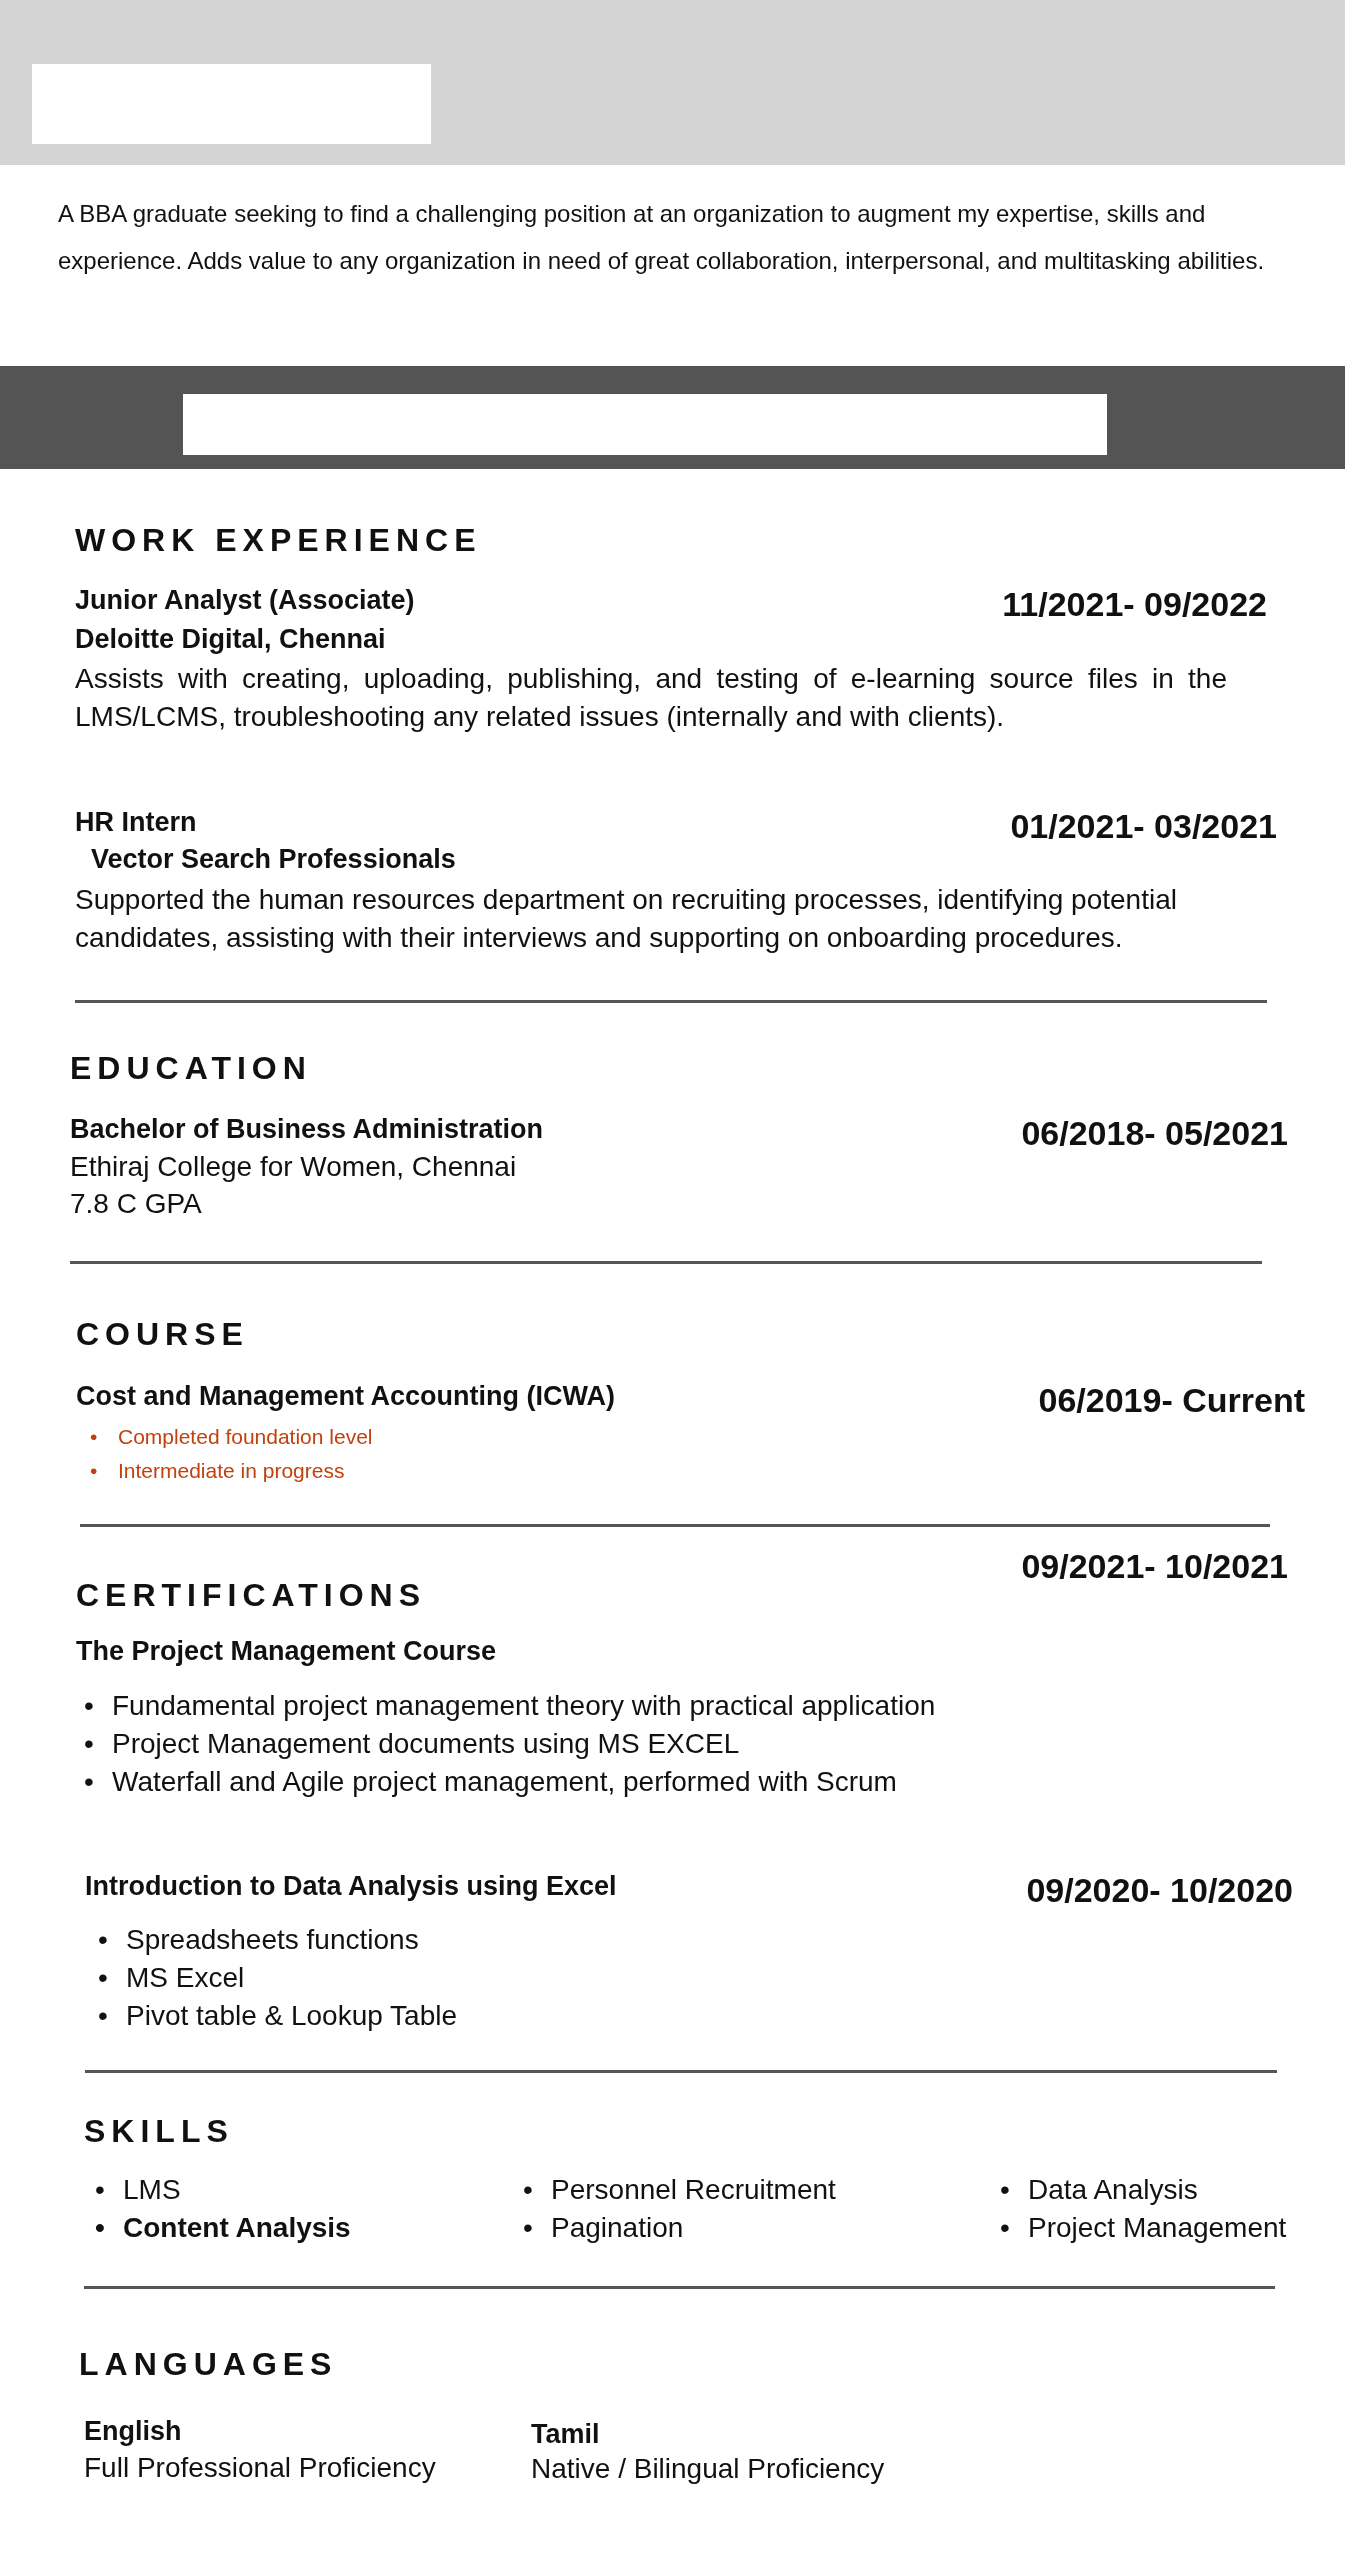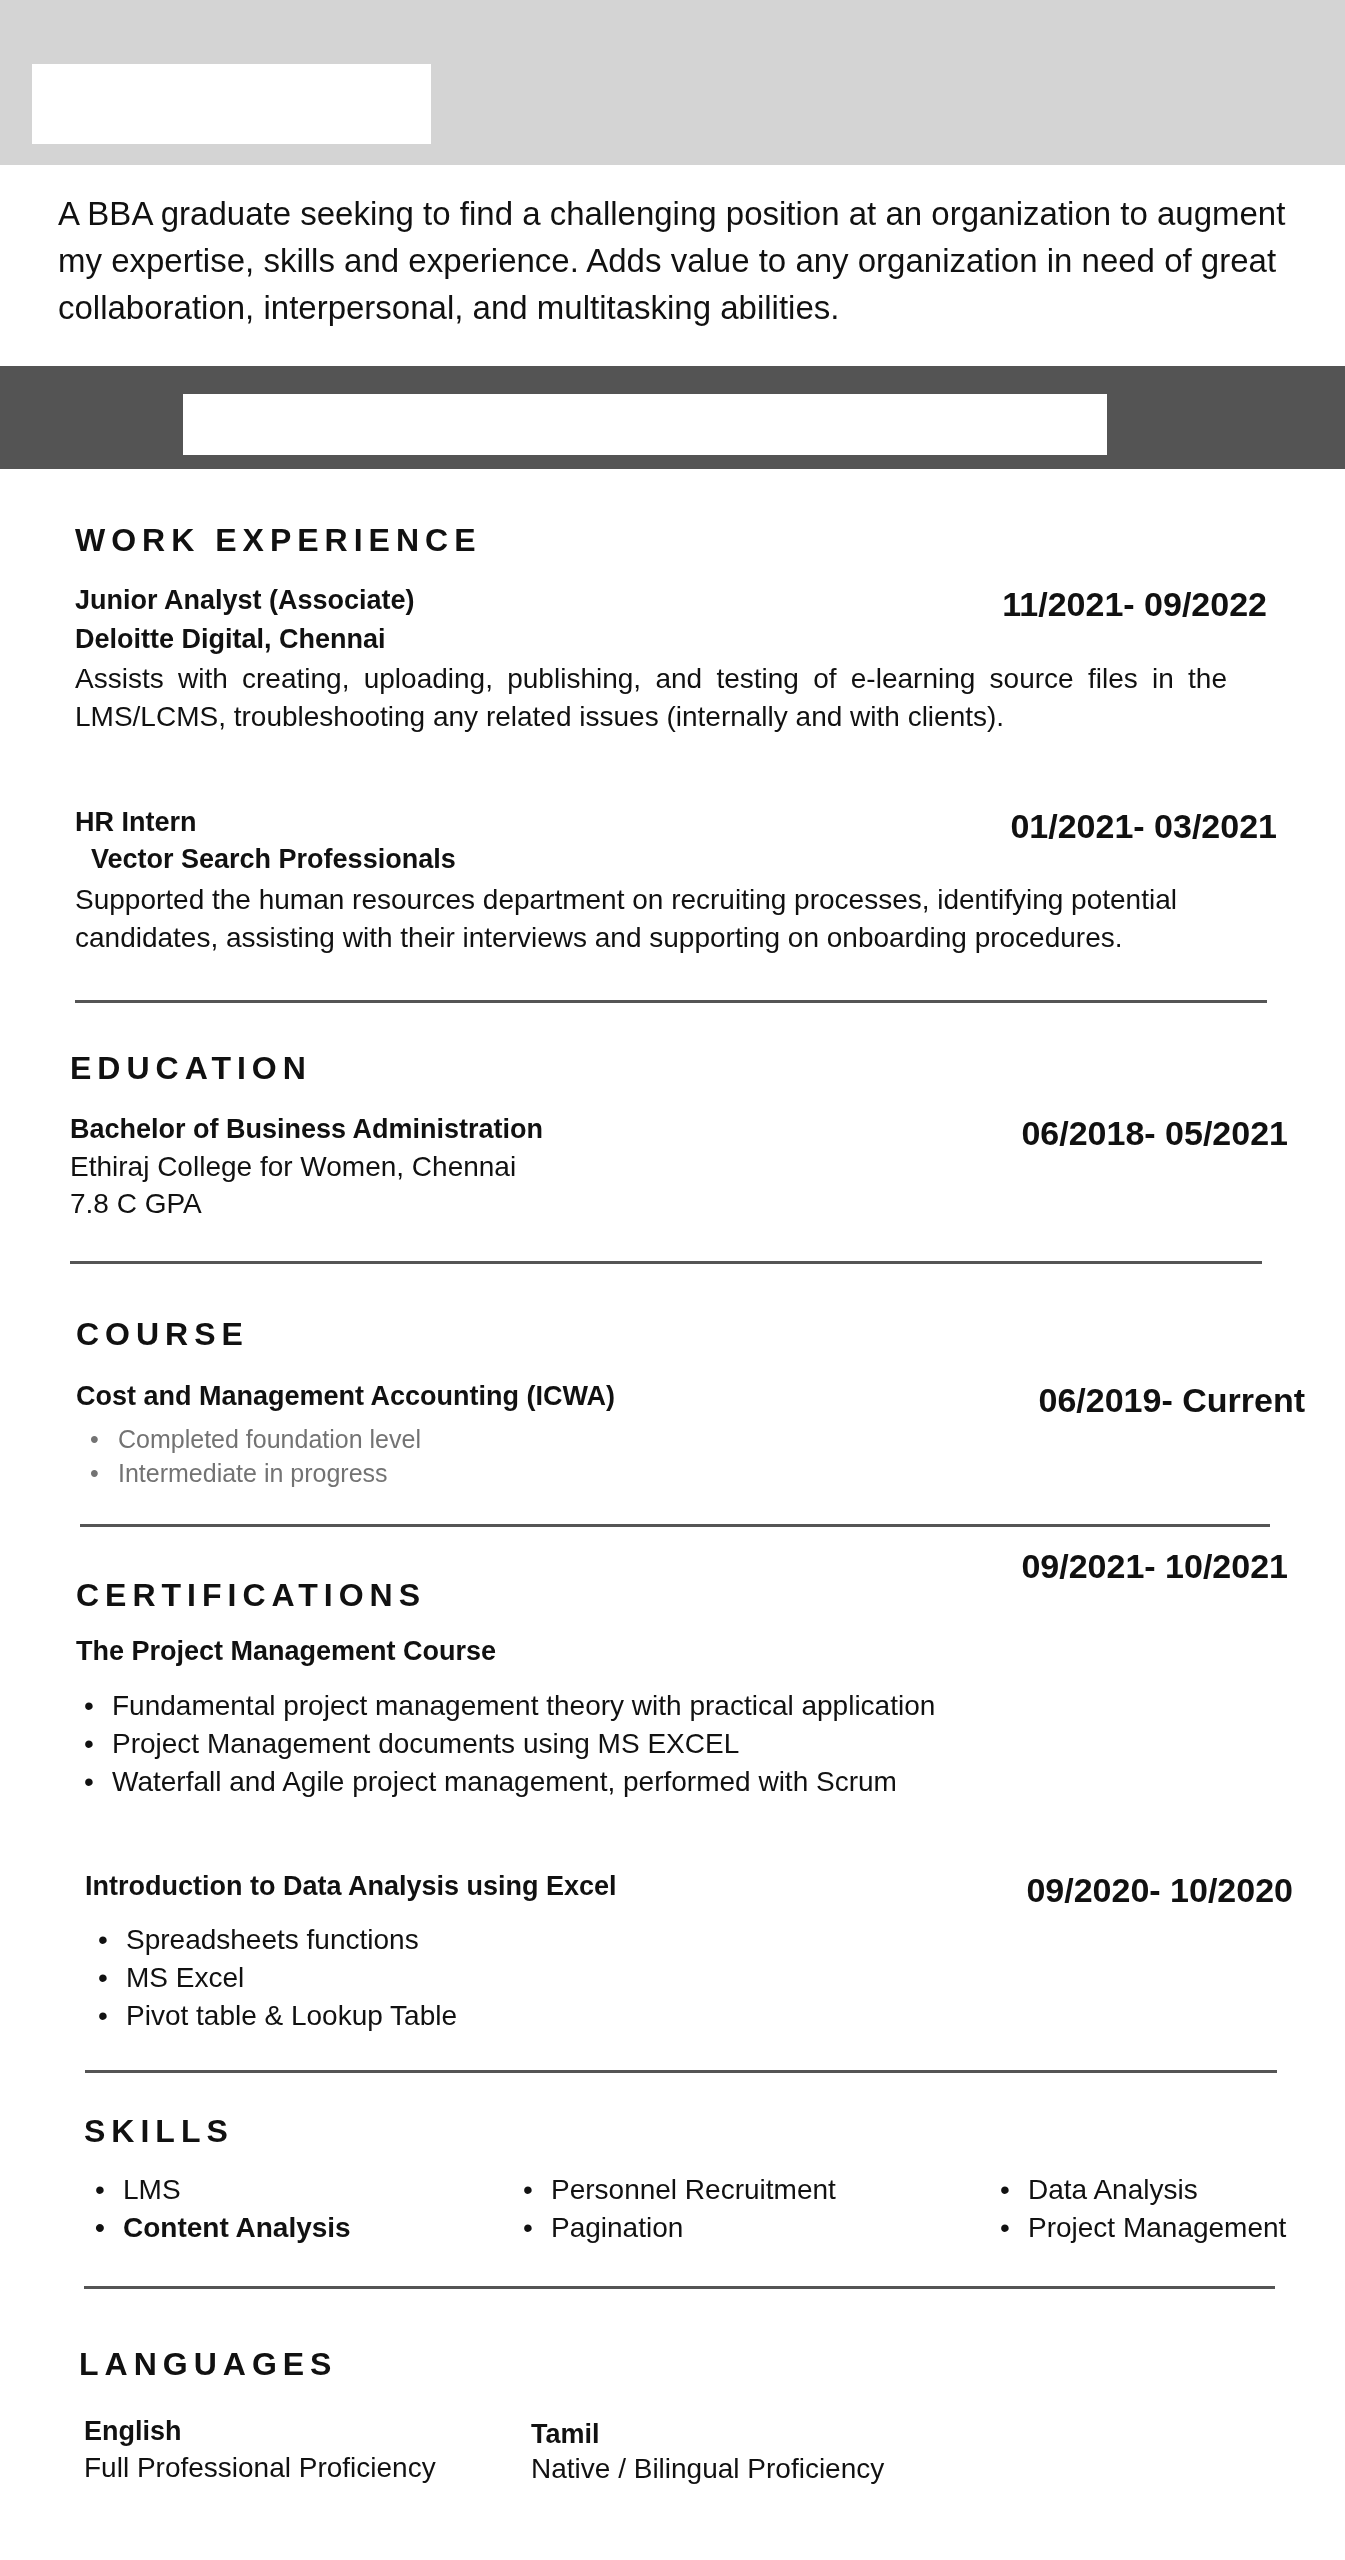--- a/index.html
+++ b/index.html
@@ -10,7 +10,7 @@
   .name-box { position: absolute; left: 32px; top: 64px; width: 399px; height: 80px; background: #ffffff; }
   .band-dark { position: absolute; left: 0; top: 366px; width: 1345px; height: 103px; background: #545454; }
   .title-box { position: absolute; left: 183px; top: 394px; width: 924px; height: 61px; background: #ffffff; }
-  .summary { position: absolute; left: 58px; top: 190px; width: 1250px; font-size: 33px; line-height: 47px; color: #111; }
+  .summary { position: absolute; left: 58px; top: 190px; width: 1250px; font-size: 24px; line-height: 47px; color: #111; }
   .h { font-size: 32px; font-weight: bold; letter-spacing: 6px; color: #111; }
   .b { font-size: 27px; font-weight: bold; color: #111; }
   .d { font-size: 34px; font-weight: bold; color: #111; text-align: right; }

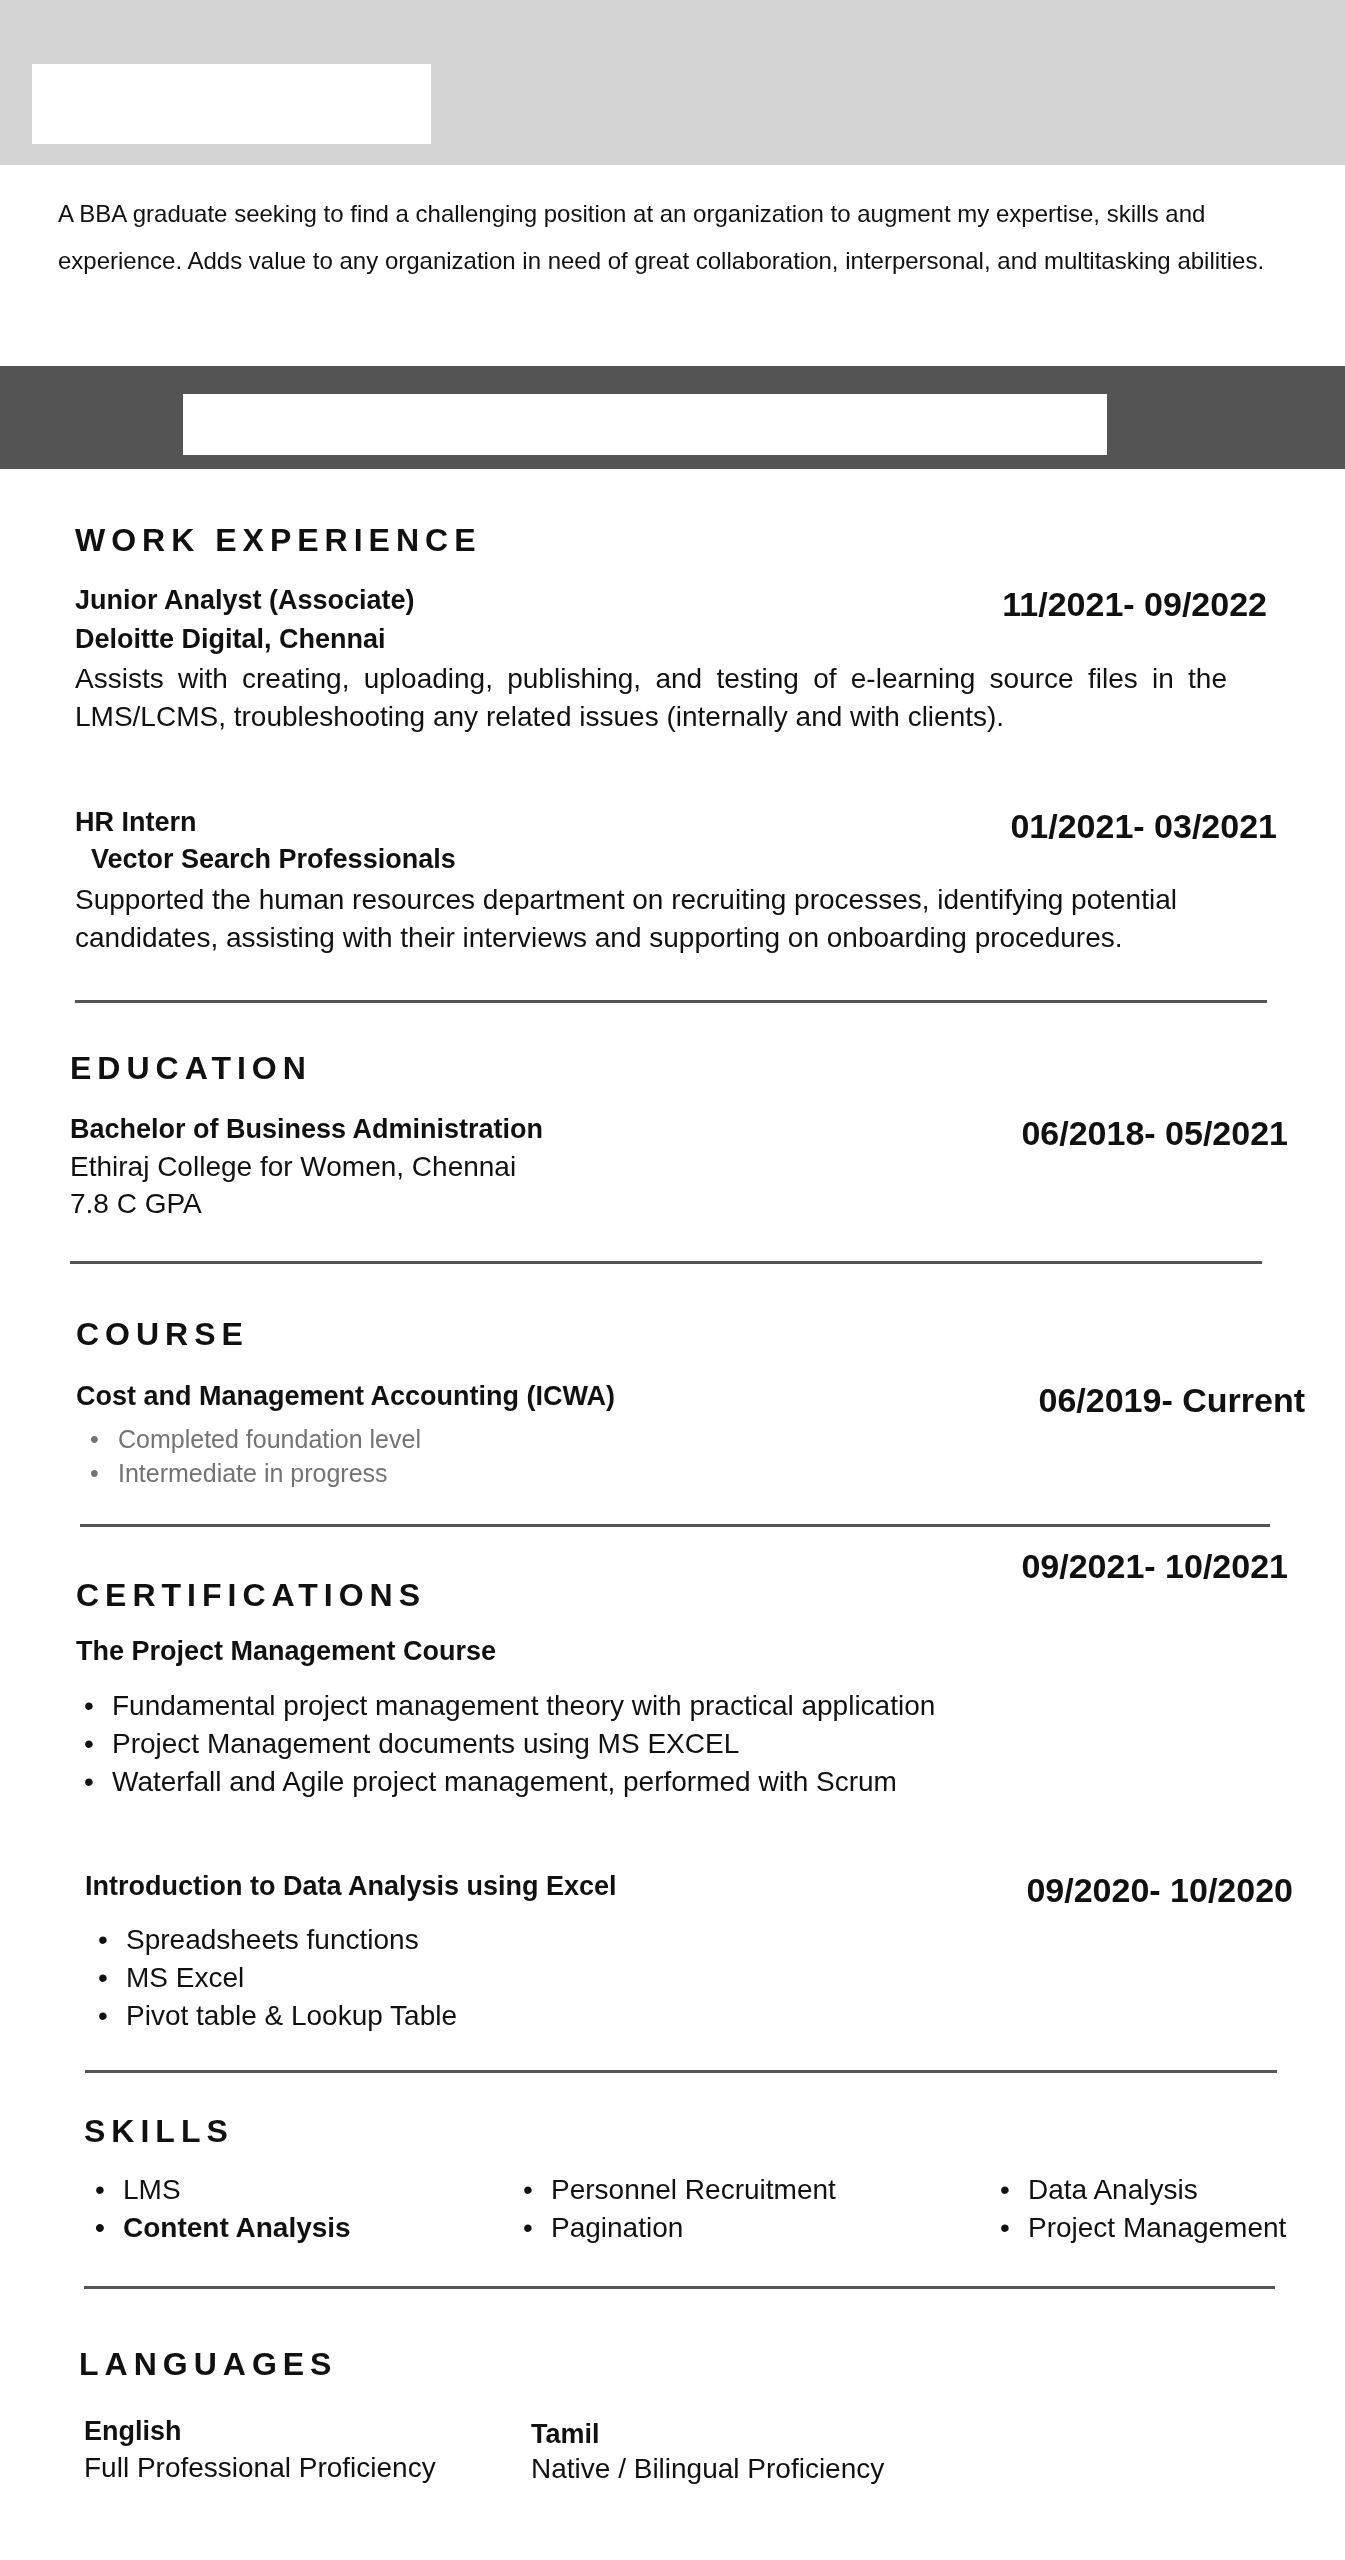--- a/index.html
+++ b/index.html
@@ -15,7 +15,7 @@
   .b { font-size: 27px; font-weight: bold; color: #111; }
   .d { font-size: 34px; font-weight: bold; color: #111; text-align: right; }
   .t { font-size: 28px; color: #111; }
-  .ts { font-size: 25px; color: #737373; }
+  .ts { font-size: 21px; color: #c2410c; }
   .desc { font-size: 28px; line-height: 38px; color: #111; white-space: normal; text-align: justify; }
   .divider { position: absolute; height: 3px; background: #555555; }
   .bul { position: absolute; white-space: nowrap; }

